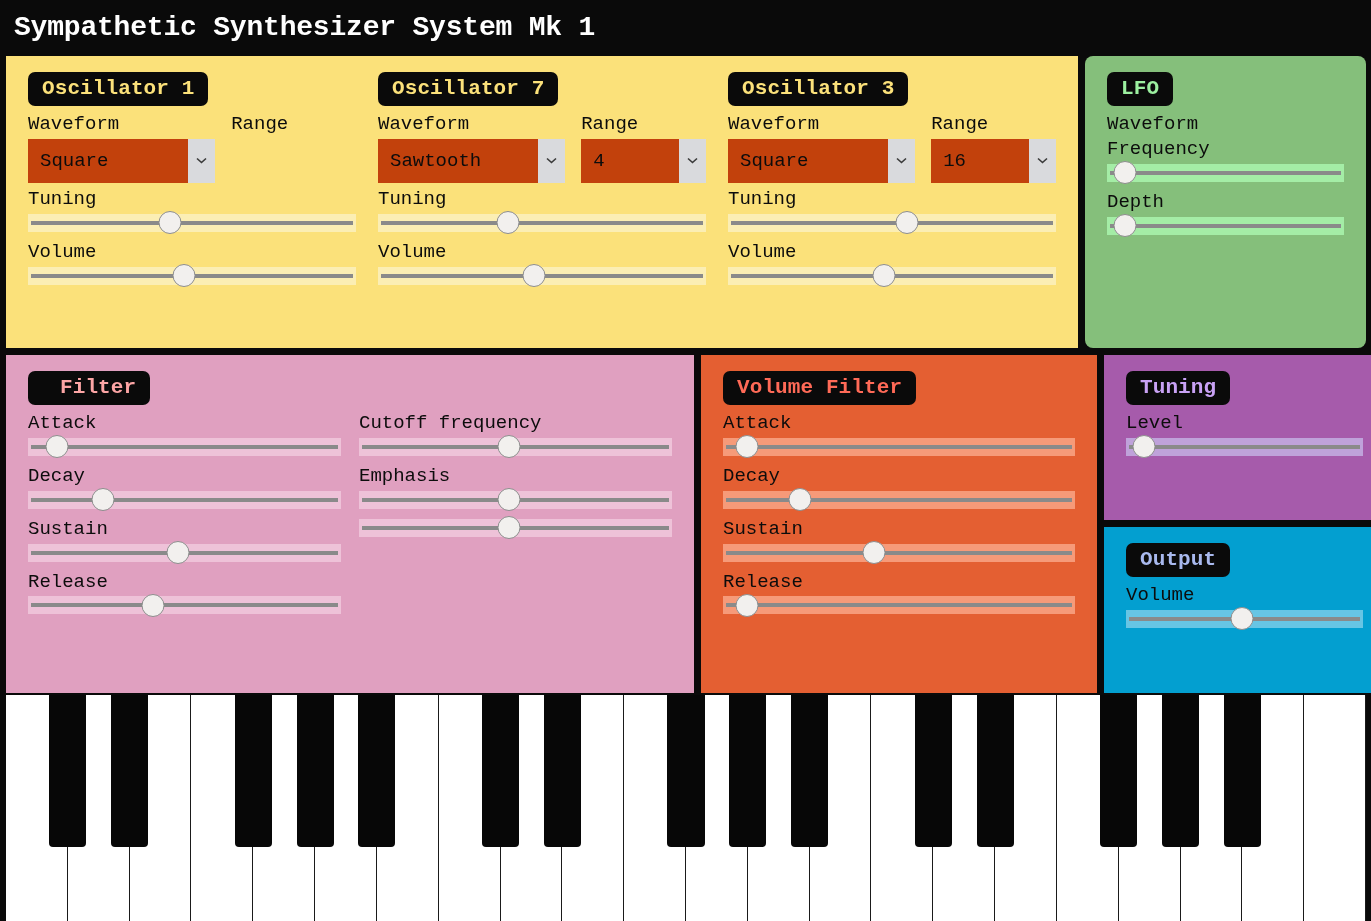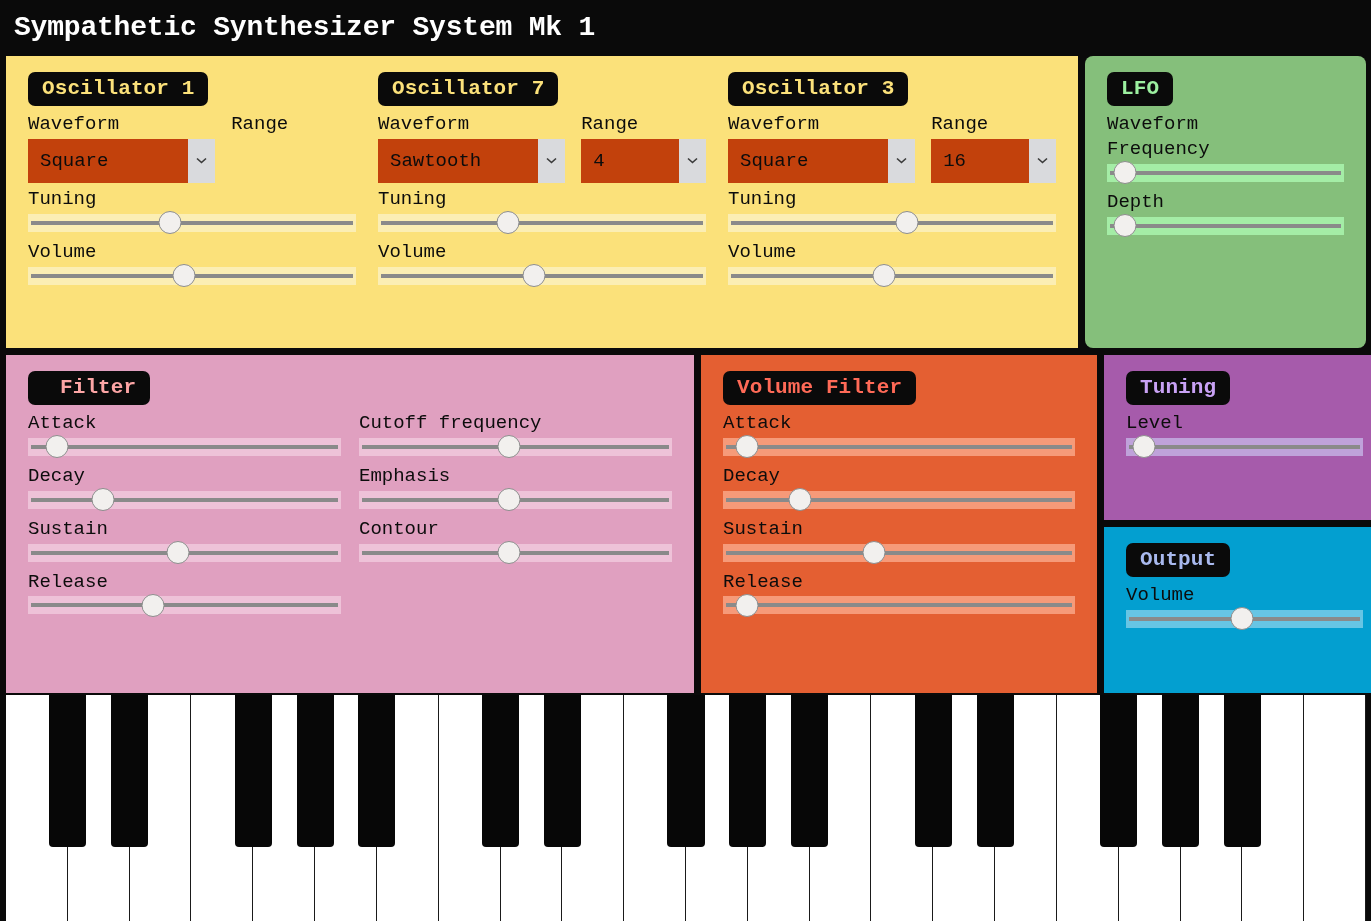--- a/index.html
+++ b/index.html
@@ -451,7 +451,6 @@
               </div>
             </div>
             <div class="slider-wrap">
-              <div class="ctrl-label">Contour</div>
               <div class="slider">
                 <span class="track-bg"></span>
                   <span class="track-line"></span>

